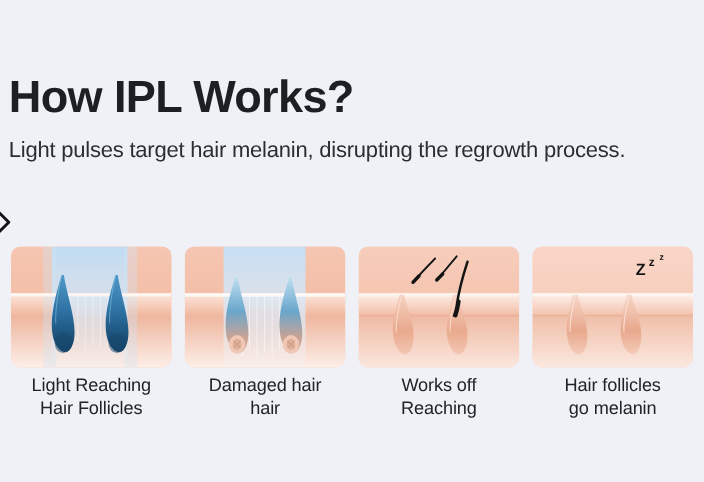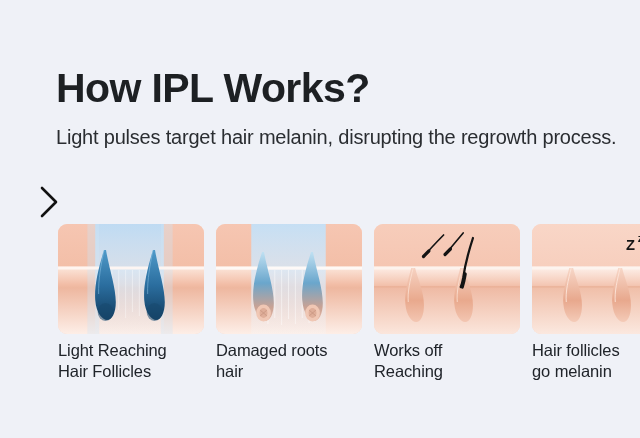--- a/index.html
+++ b/index.html
@@ -10,7 +10,7 @@
     overflow:hidden;position:relative;
     -webkit-font-smoothing:antialiased;
   }
-  .stage{position:absolute;inset:0;margin-left:48px;}
+  .stage{position:absolute;inset:0;}
 
   
   .title{

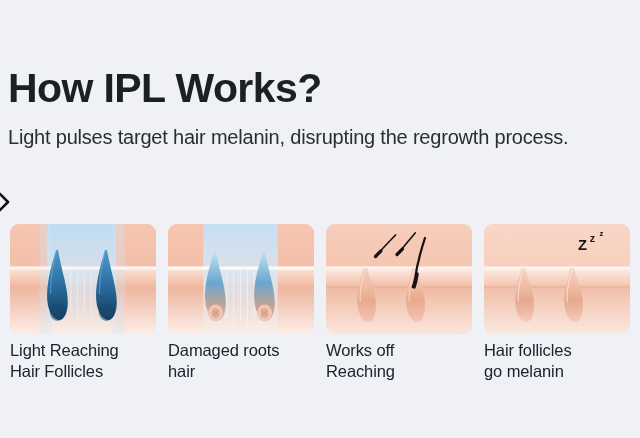--- a/index.html
+++ b/index.html
@@ -48,7 +48,7 @@
     display:flex;gap:12px;
   }
   .caption{
-    flex:1 1 0;
+    flex:1 1 0;text-align:center;
     font-size:16.5px;line-height:1.28;color:#20242a;
     letter-spacing:-0.1px;font-weight:400;
   }

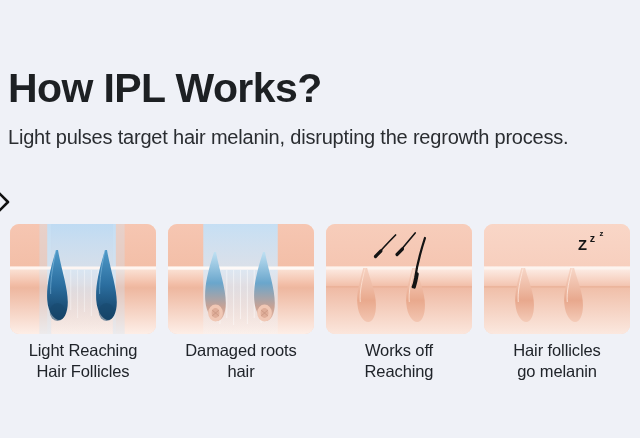--- a/index.html
+++ b/index.html
@@ -261,7 +261,7 @@
       <span>Hair Follicles</span>
     </div>
     <div class="caption">
-      <span>Damaged roots</span>
+      <span>Damaged hair</span>
       <span>hair</span>
     </div>
     <div class="caption">

